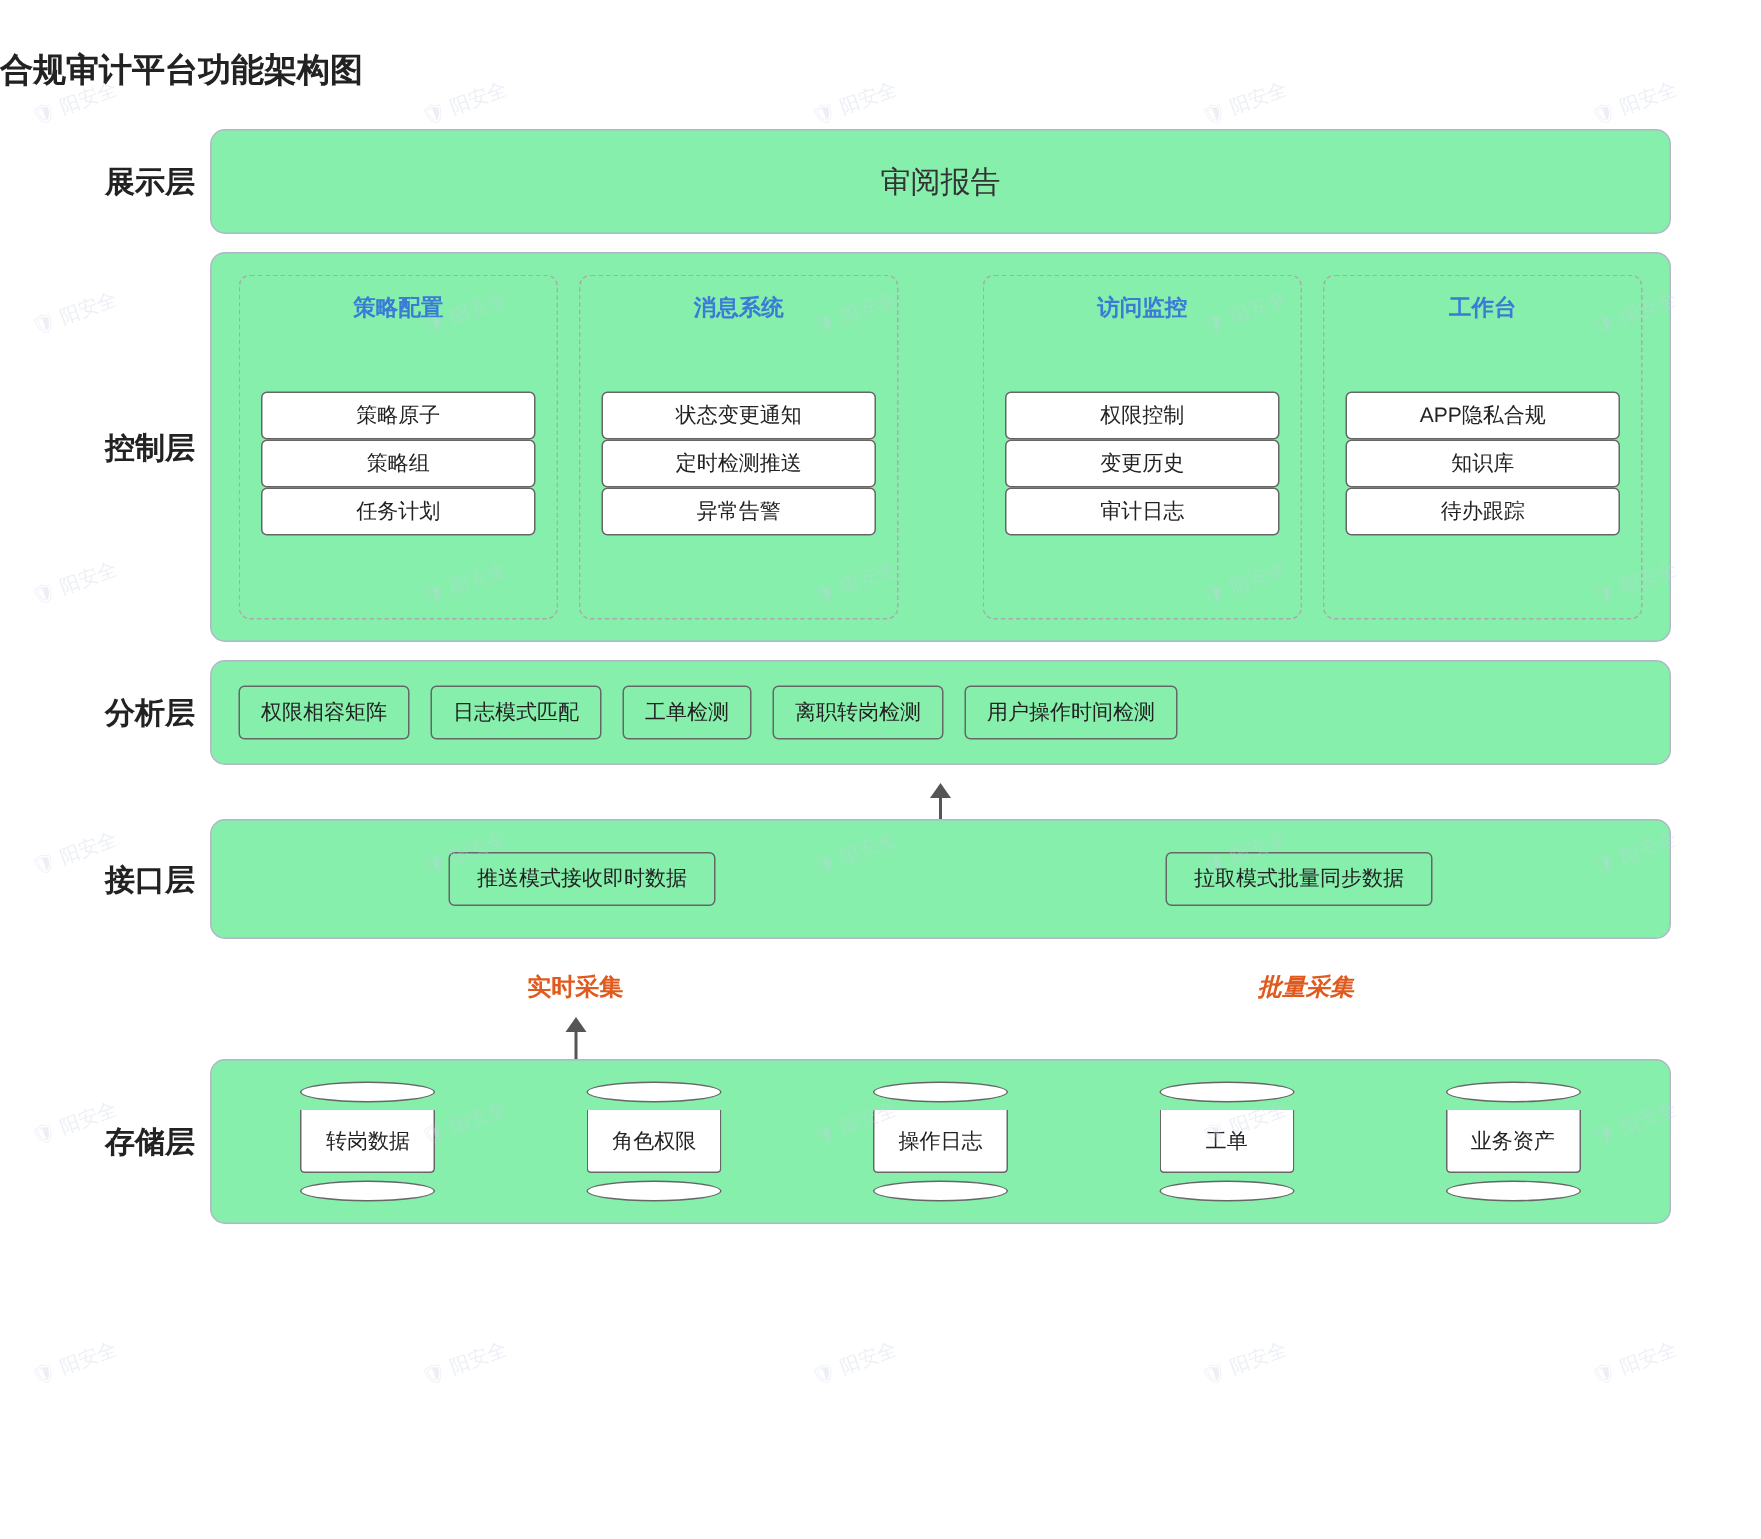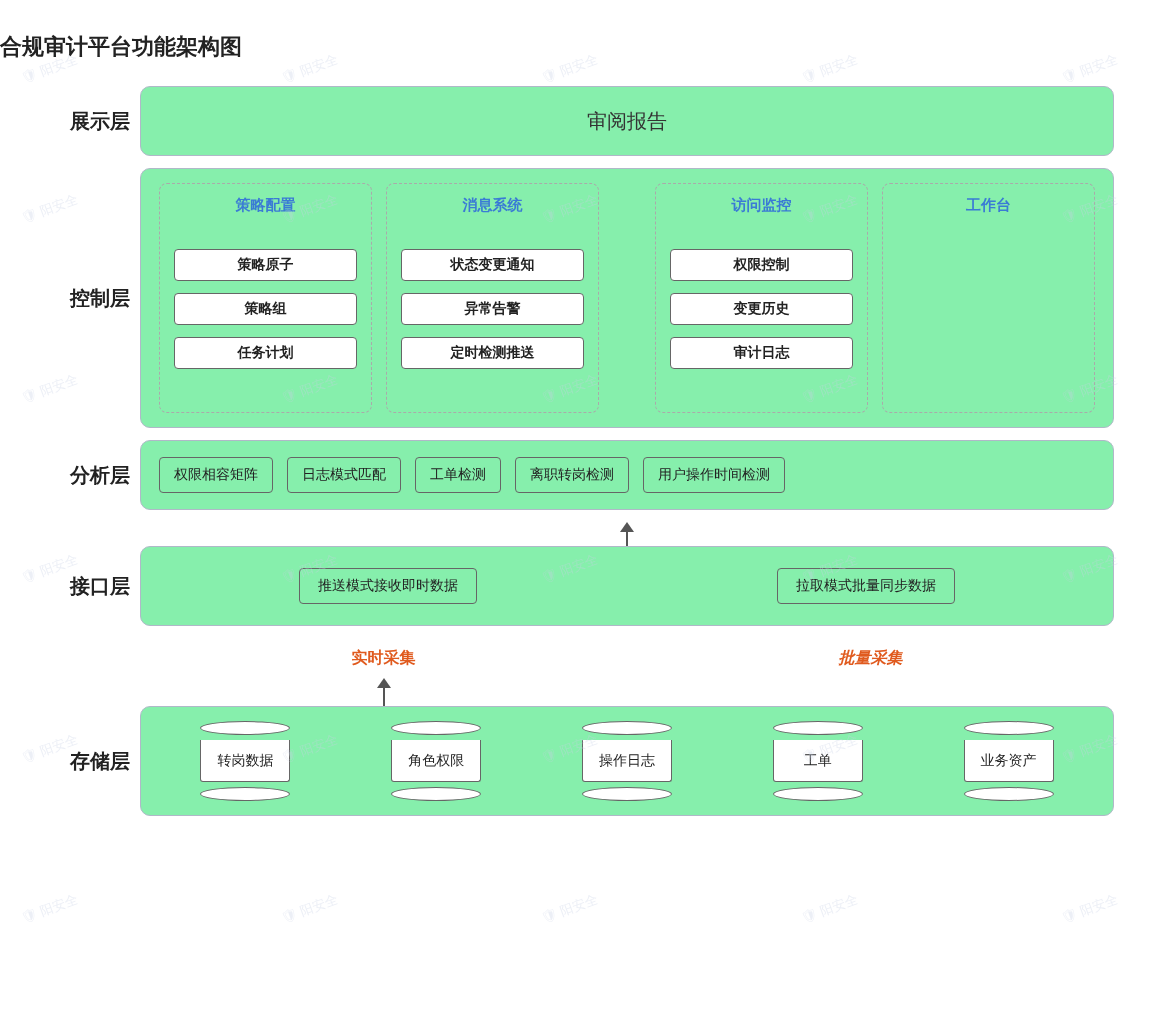--- a/index.html
+++ b/index.html
@@ -106,10 +106,8 @@
     .control-items {
       display: flex;
       flex-direction: column;
-      gap: 12px;
       flex: 1;
       justify-content: center;
-      font-weight: bold;
     }
 
     .box-item {

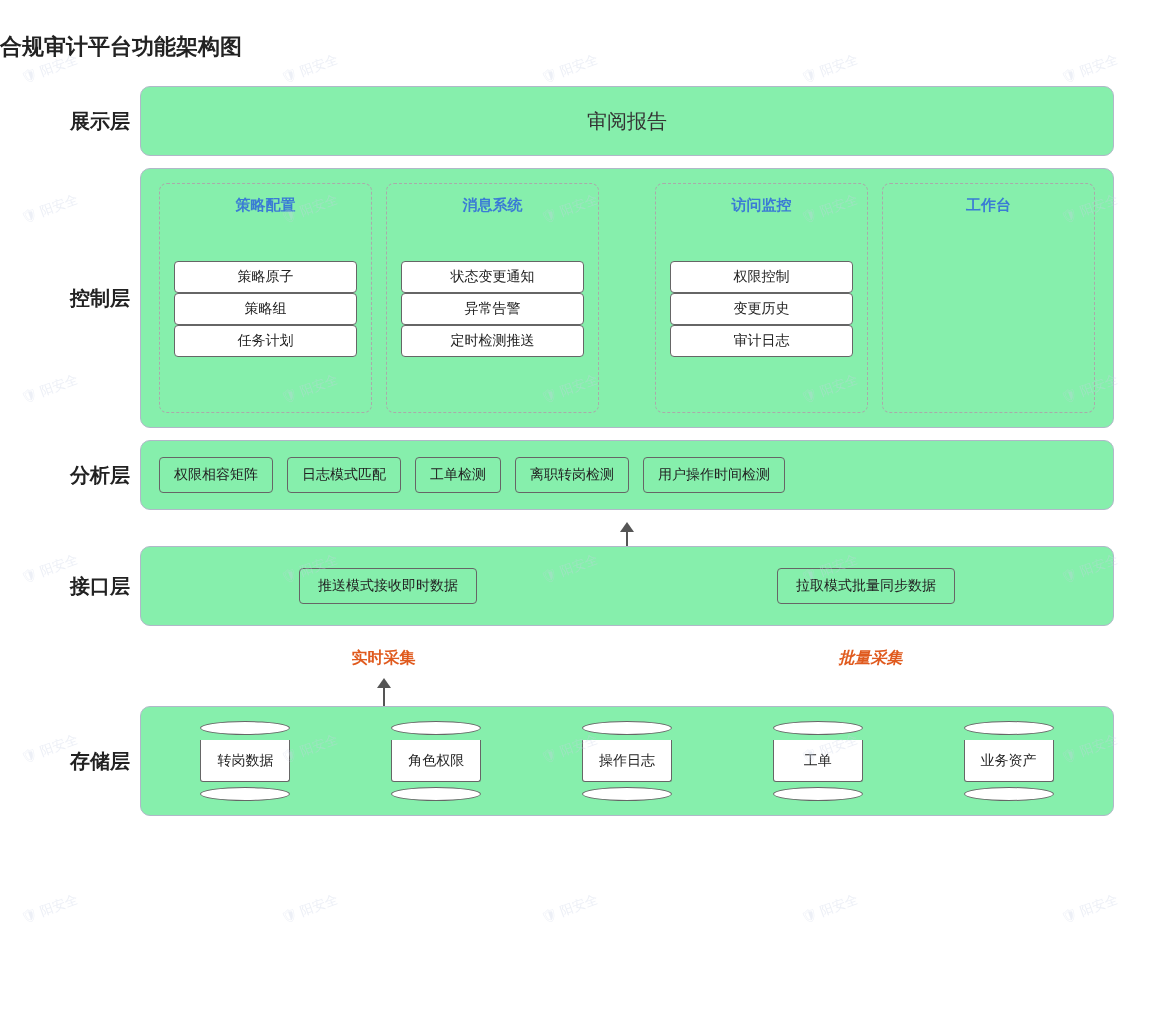--- a/index.html
+++ b/index.html
@@ -313,6 +313,11 @@
 
       <div class="control-group">
         <div class="control-group-title">工作台</div>
+        <div class="control-items">
+          <div class="box-item">APP隐私合规</div>
+          <div class="box-item">知识库</div>
+          <div class="box-item">待办跟踪</div>
+        </div>
       </div>
     </div>
   </div>

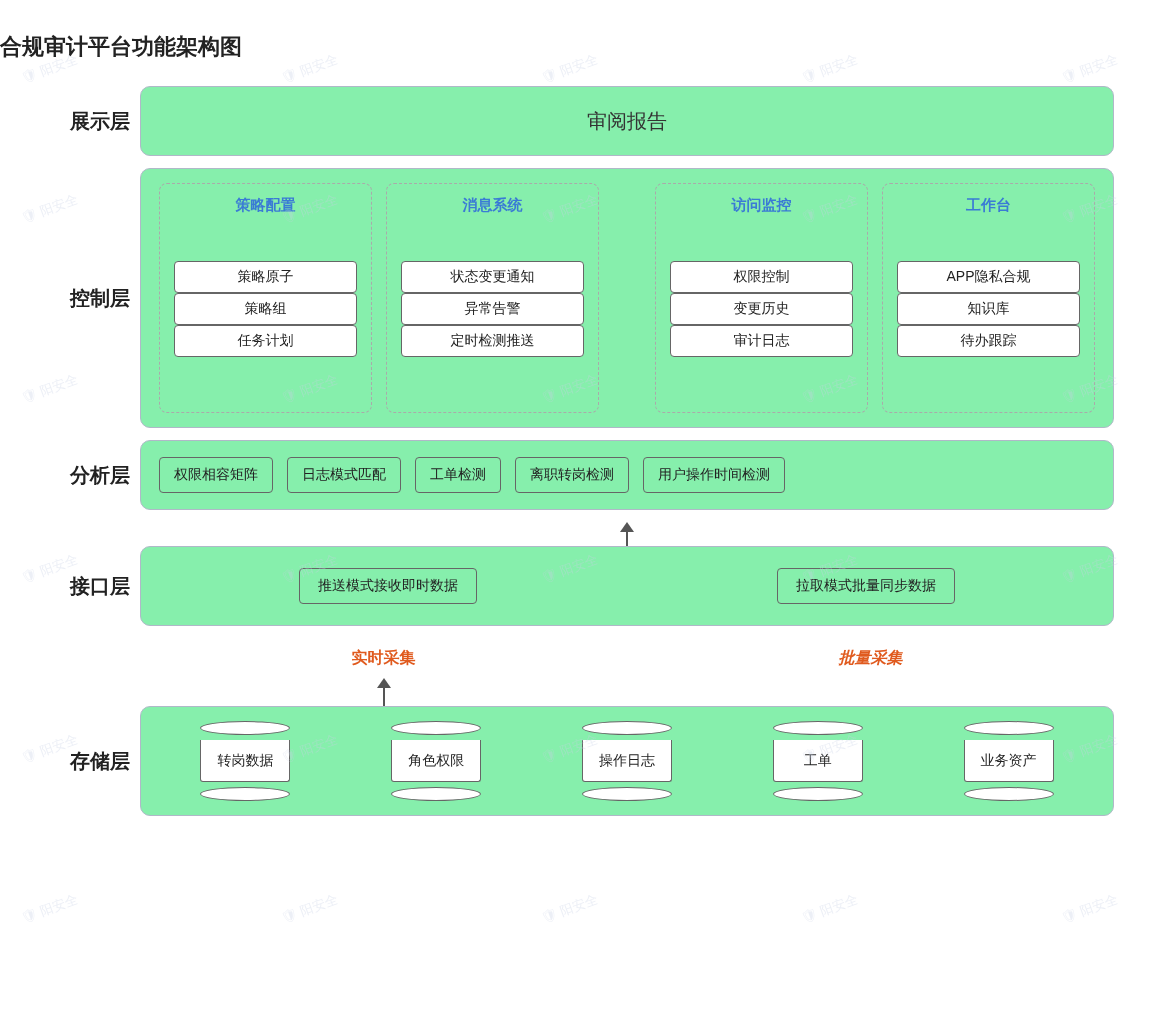--- a/index.html
+++ b/index.html
@@ -295,8 +295,8 @@
         <div class="control-group-title">消息系统</div>
         <div class="control-items">
           <div class="box-item">状态变更通知</div>
+          <div class="box-item">定时检测推送</div>
           <div class="box-item">异常告警</div>
-          <div class="box-item">定时检测推送</div>
         </div>
       </div>
 

